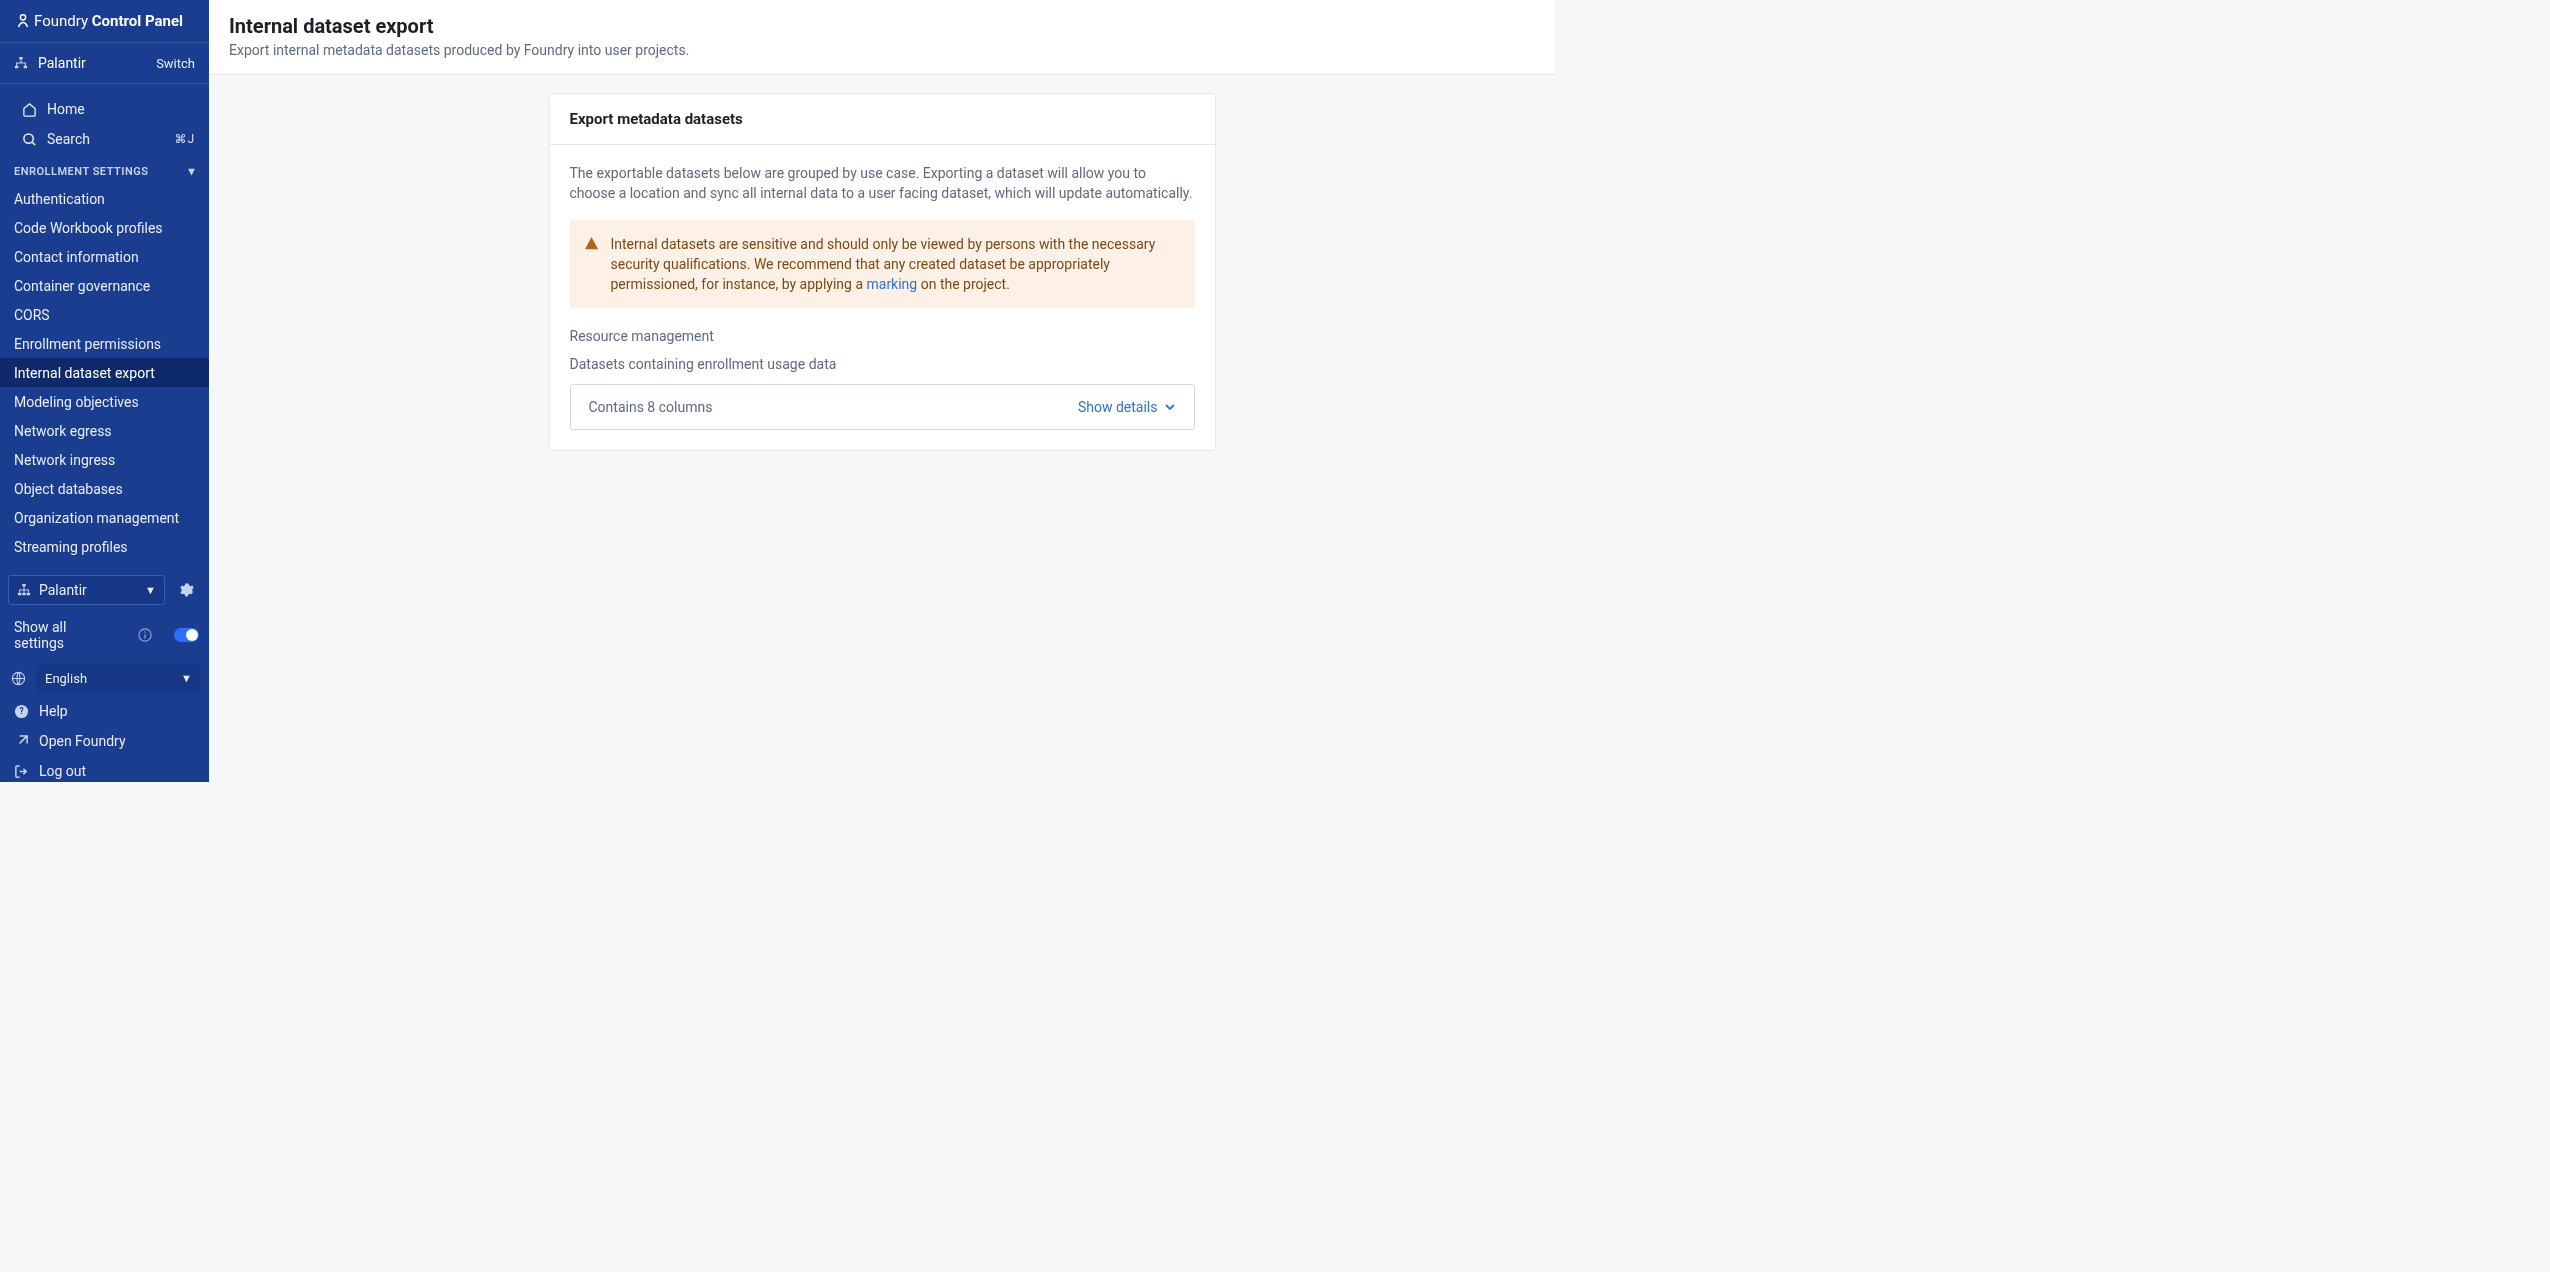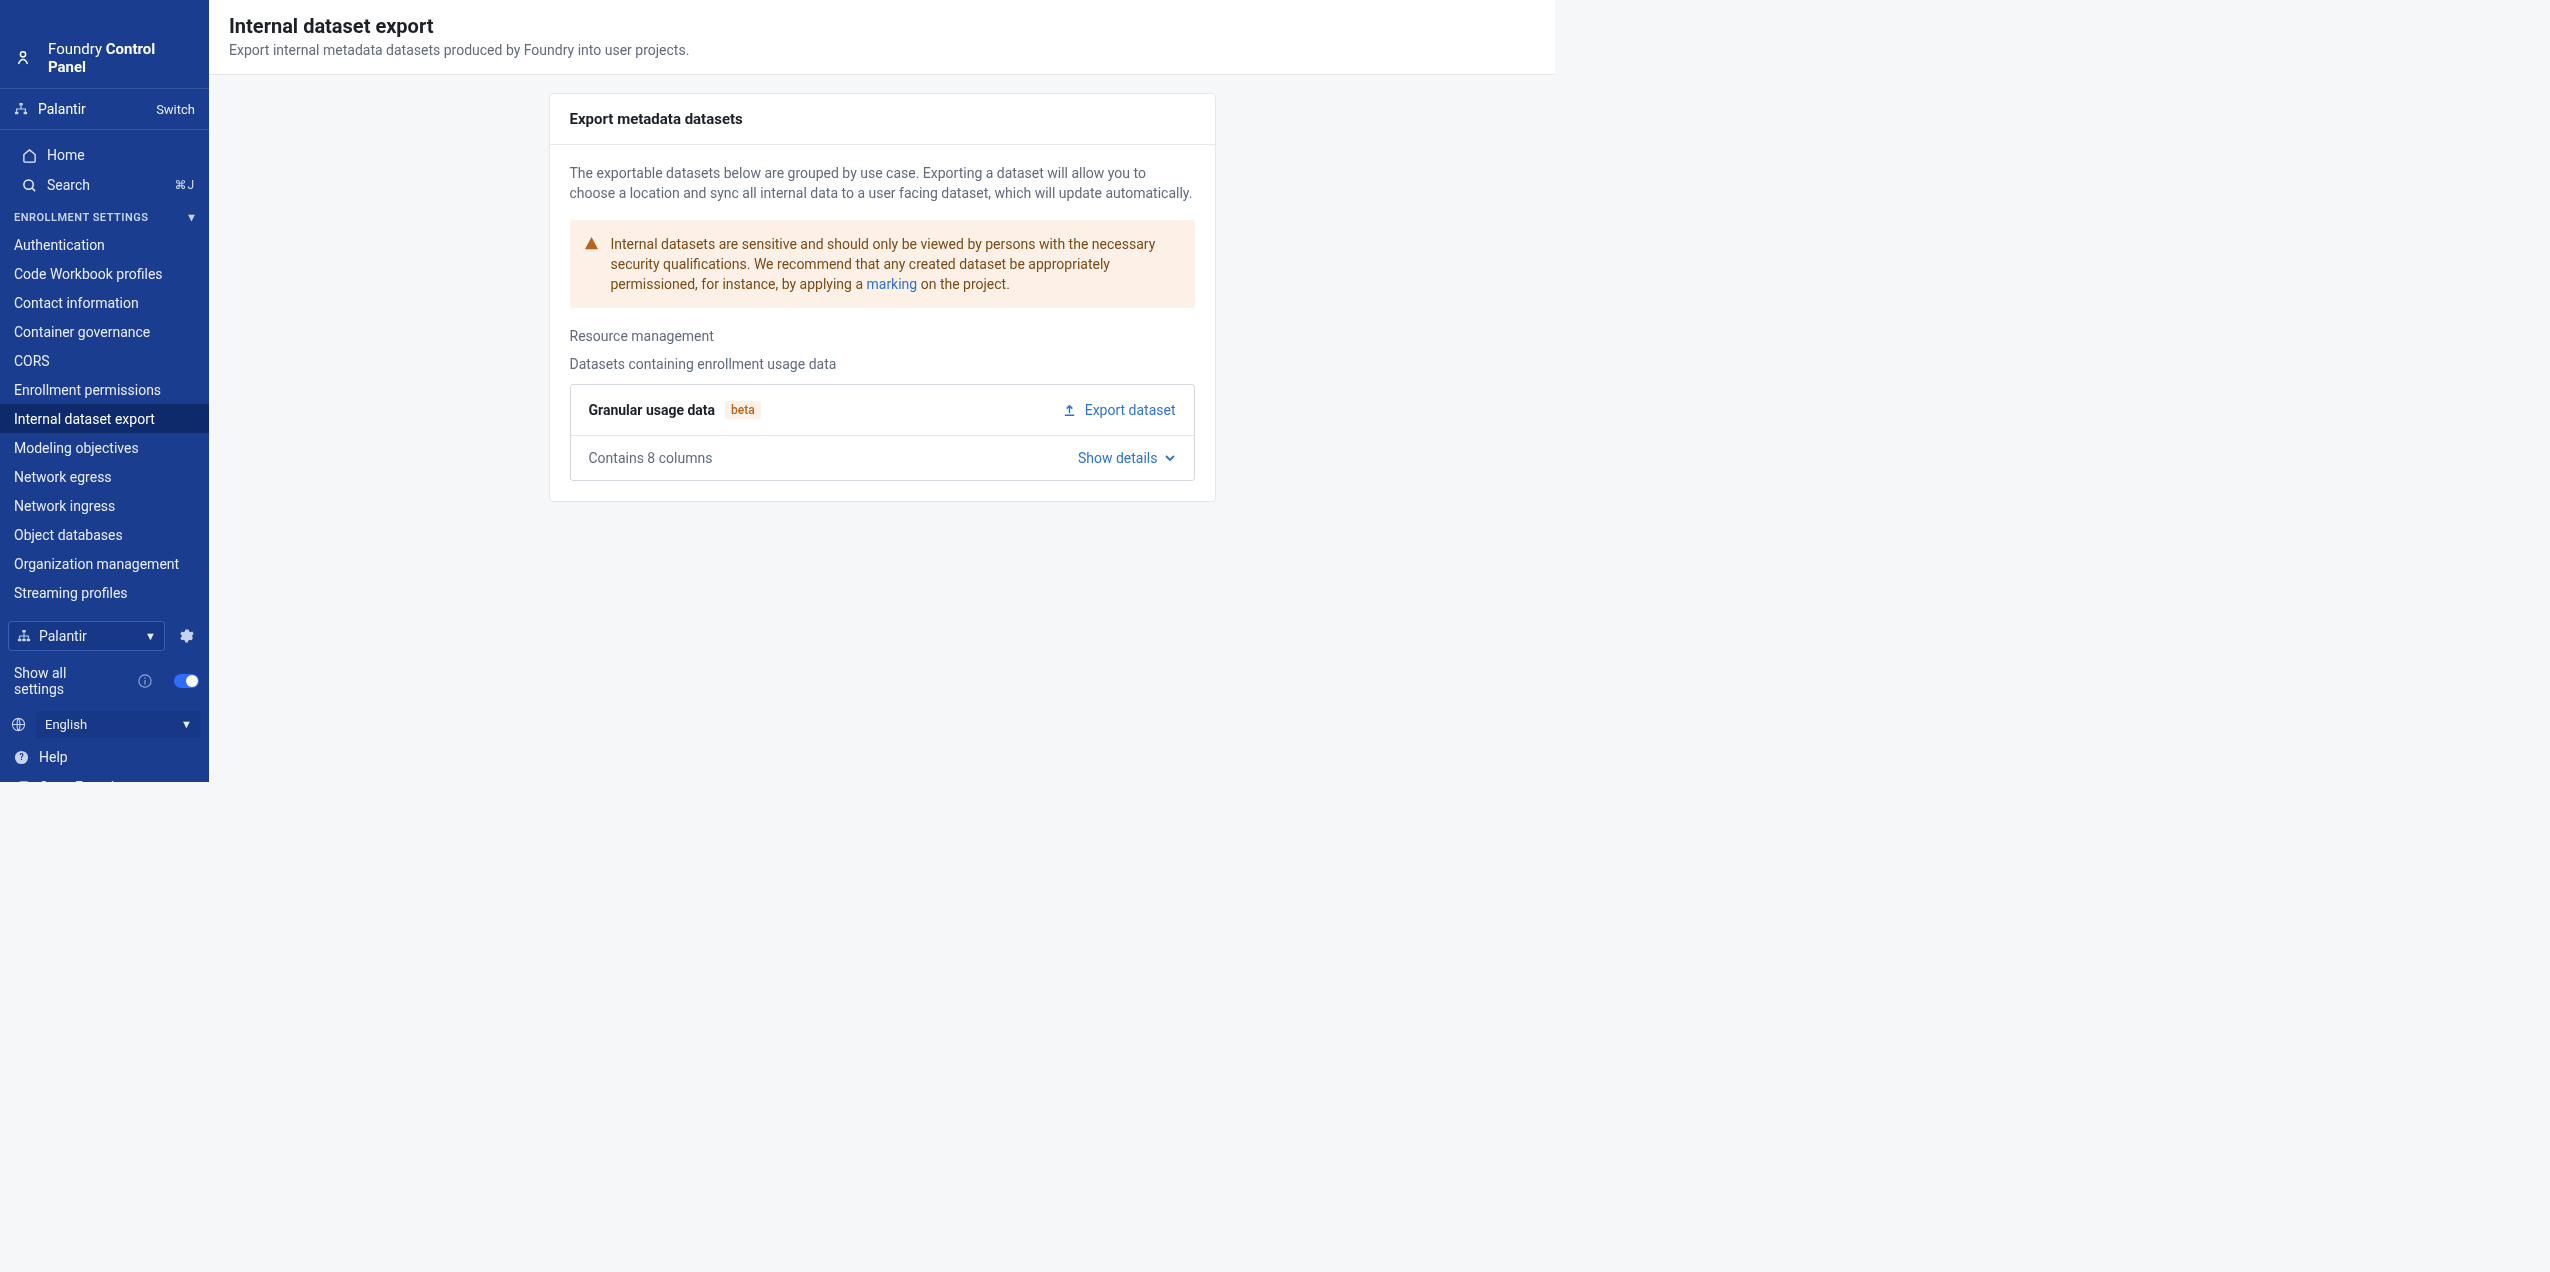--- a/index.html
+++ b/index.html
@@ -27,9 +27,8 @@
       display: flex;
       align-items: center;
       padding: 12px 14px;
-      gap: 16px;
+      gap: 2px;
       border-bottom: 1px solid rgba(255,255,255,0.12);
-      margin-top: 28px;
     }
     .sidebar-header .logo-icon { width: 18px; height: 18px; flex-shrink:0; }
     .sidebar-header .app-name { font-size: 15px; color: #fff; }

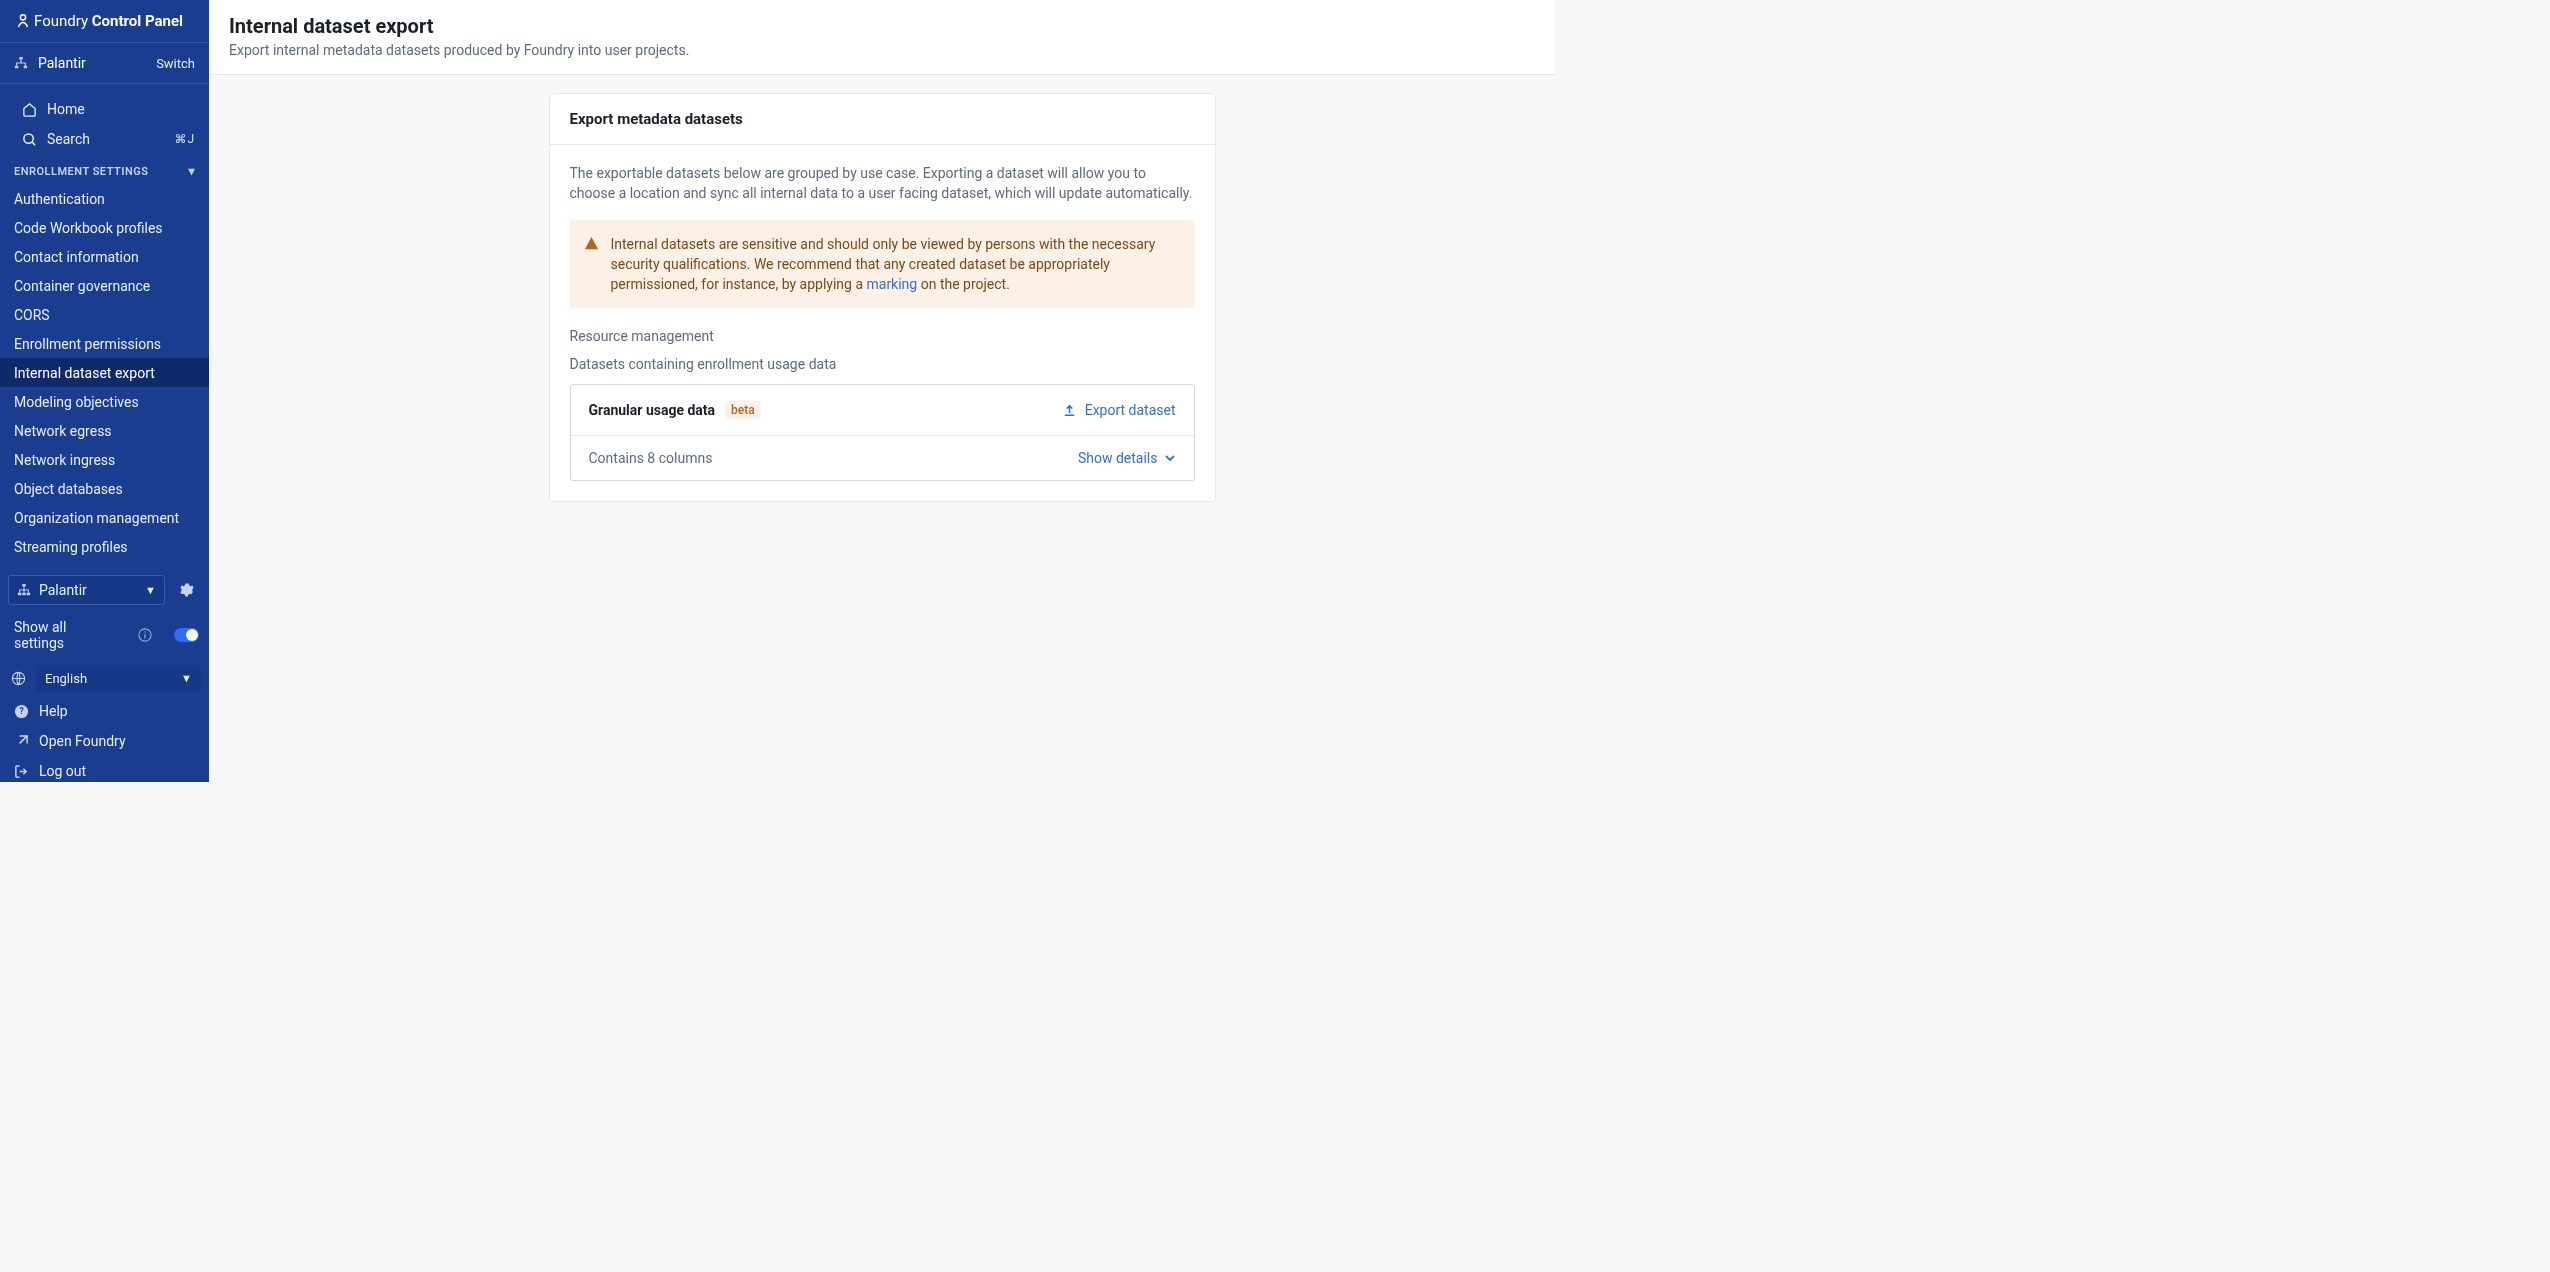--- a/index.html
+++ b/index.html
@@ -438,20 +438,6 @@
         <div class="section-desc">Datasets containing enrollment usage data</div>
 
         <div class="dataset-box">
-          <div class="dataset-row">
-            <div class="dataset-title-wrap">
-              <span class="dataset-title">Granular usage data</span>
-              <span class="beta-badge">beta</span>
-            </div>
-            <div class="export-link">
-              <span>
-                <svg viewBox="0 0 16 16" width="15" height="15" fill="none" stroke="#2d72d2" stroke-width="1.6">
-                    <path d="M8 11V3M5 6l3-3 3 3M3 13h10"></path>
-                  </svg>
-              </span>
-              <span>Export dataset</span>
-            </div>
-          </div>
           <div class="details-row">
             <span class="details-text">Contains 8 columns</span>
             <div class="show-details">

